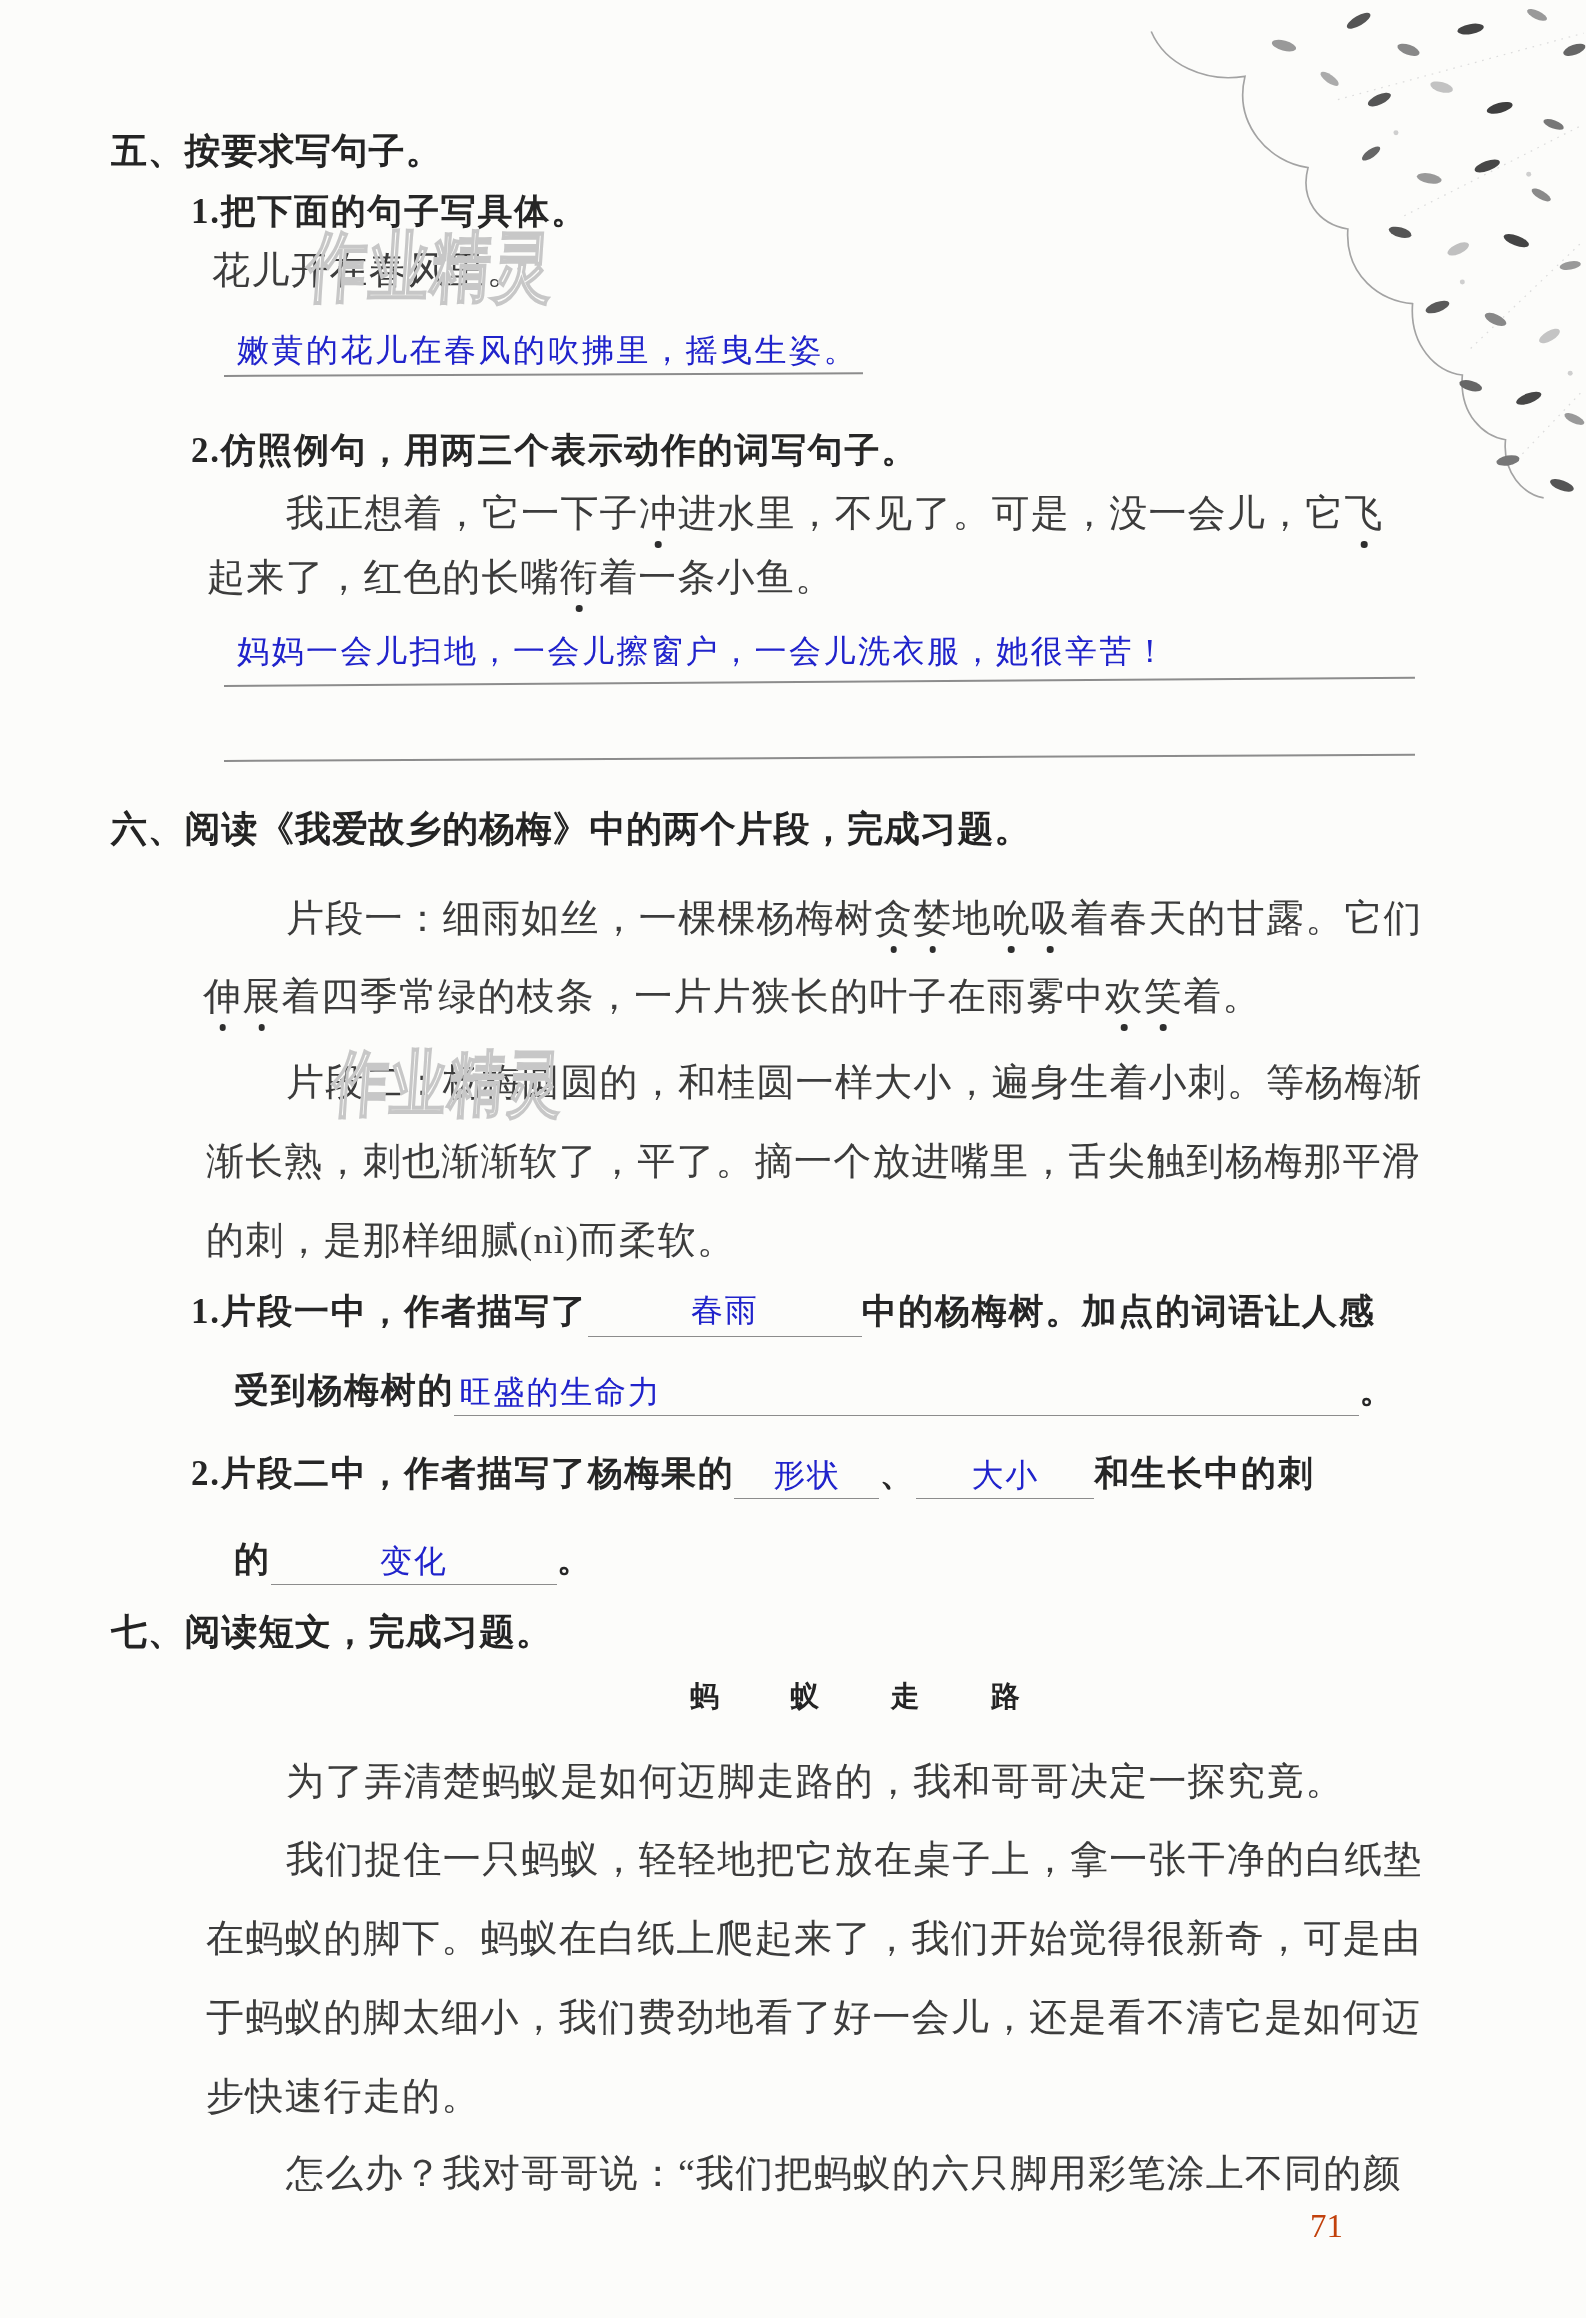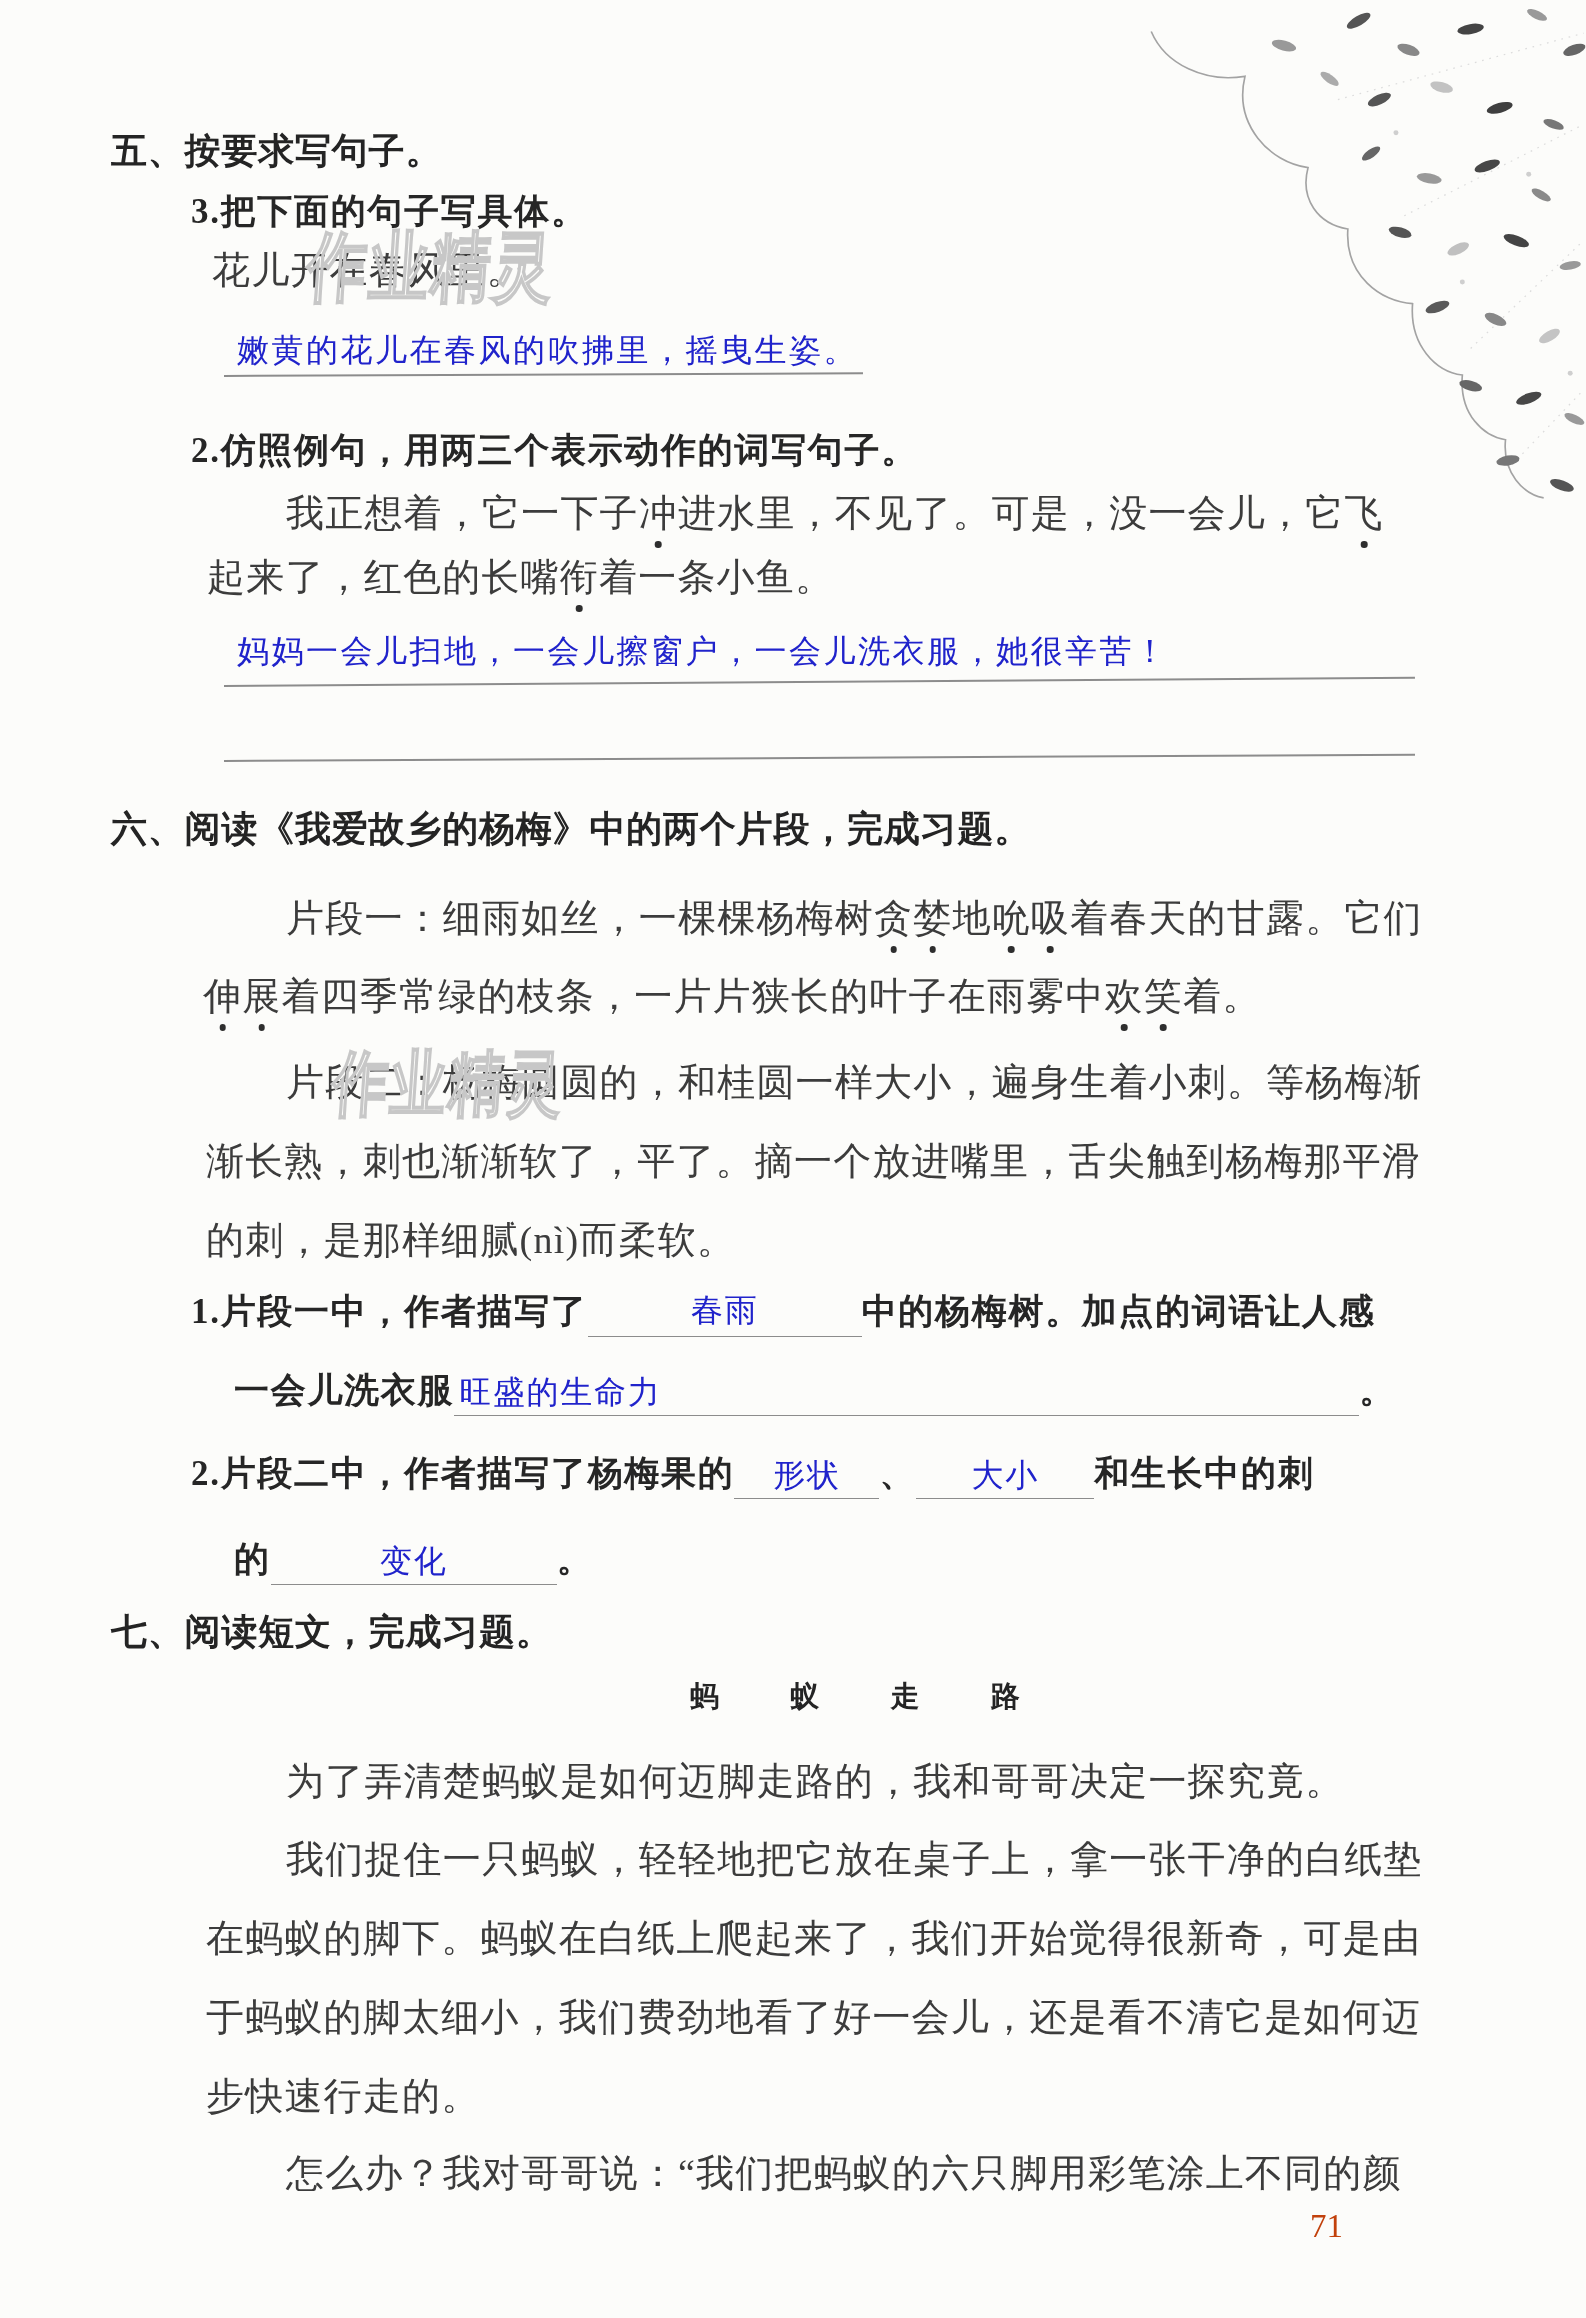--- a/index.html
+++ b/index.html
@@ -138,7 +138,7 @@
   <div class="wm" style="left:336px;top:1037px;font-size:71px;">作业精灵</div>
 
   <div class="line head" style="left:111px;top:129px;">五、按要求写句子。</div>
-  <div class="line q" style="left:191px;top:186px;">3.把下面的句子写具体。</div>
+  <div class="line q" style="left:191px;top:186px;">1.把下面的句子写具体。</div>
   <div class="line kai" style="left:212px;top:247px;text-align:center;">花儿开在春风里。</div>
   <div class="line blue" style="left:237px;top:330px;">嫩黄的花儿在春风的吹拂里，摇曳生姿。</div>
   <div class="uline" style="left:224px;top:375px;width:639px;transform:rotate(-0.25deg);"></div>

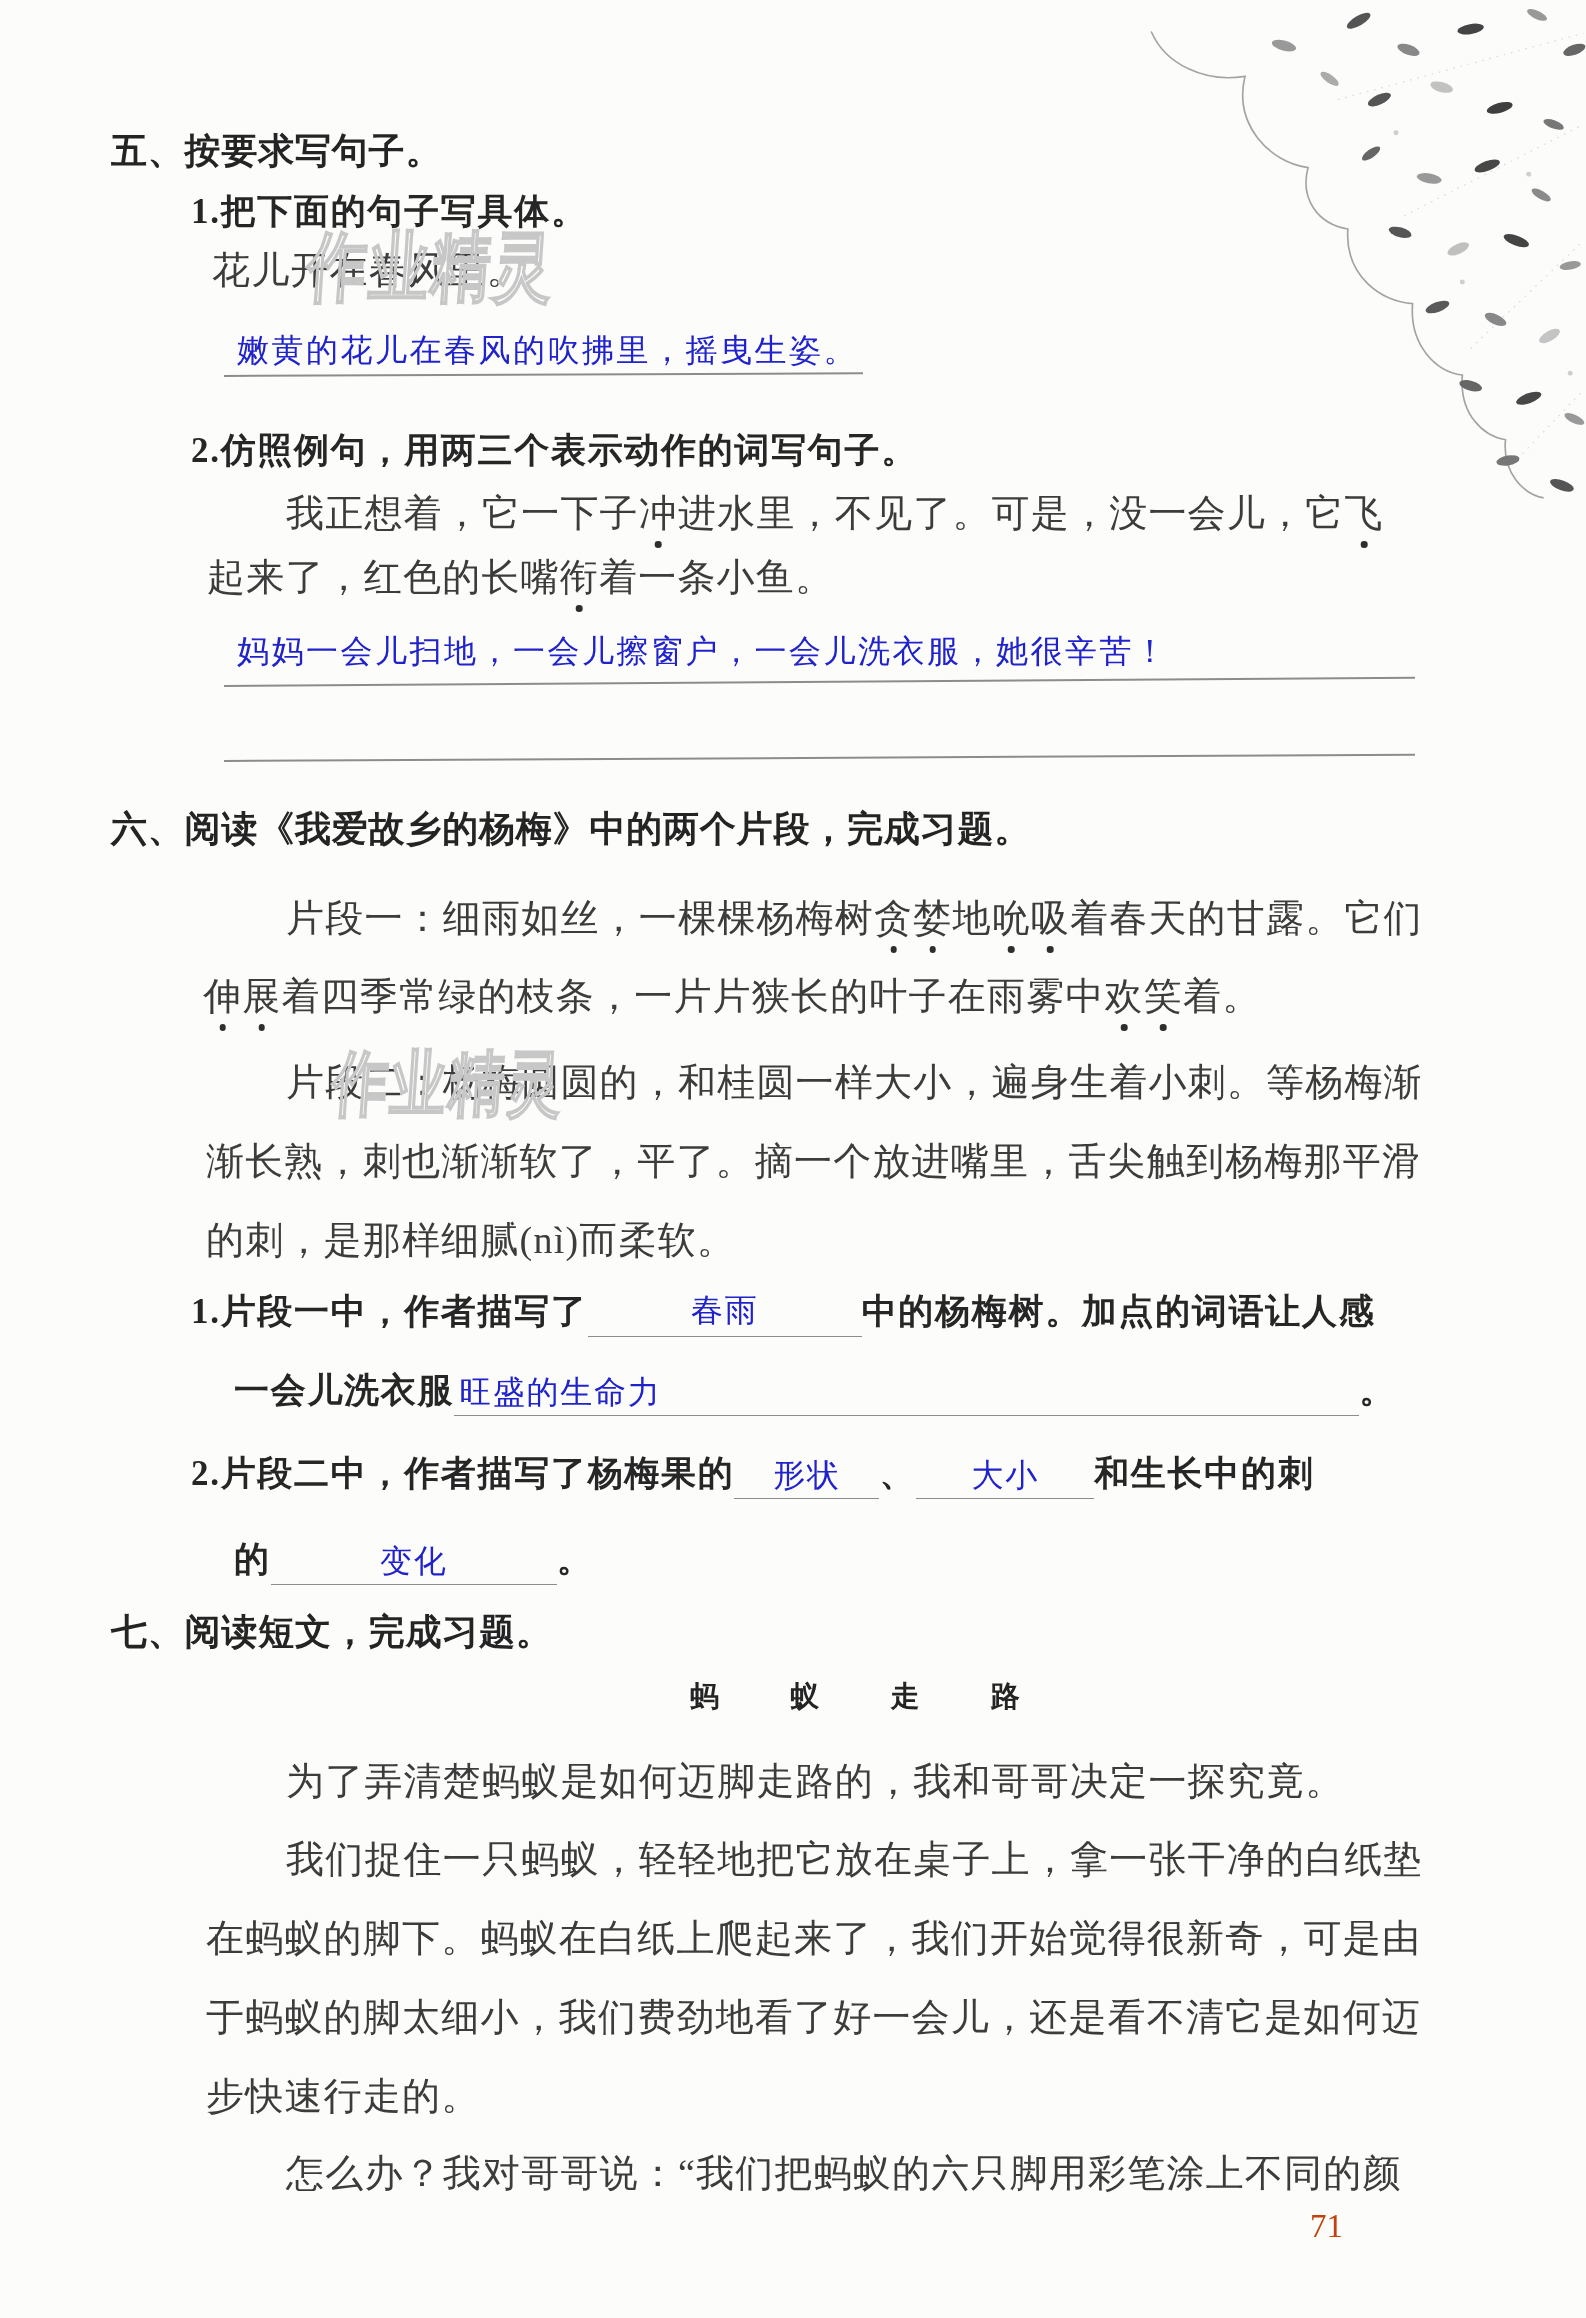--- a/index.html
+++ b/index.html
@@ -161,7 +161,7 @@
     <span>1.片段一中，作者描写了</span><span class="blank" style="width:274px;font-family:Liberation Mono, monospace;"><span class="fill">春雨</span></span><span>中的杨梅树。加点的词语让人感</span>
   </div>
   <div class="line q" style="left:234px;top:1365px;">
-    <span>一会儿洗衣服</span><span class="blank fill-left" style="width:900px;"><span class="fill">旺盛的生命力</span></span><span>。</span>
+    <span>受到杨梅树的</span><span class="blank fill-left" style="width:900px;"><span class="fill">旺盛的生命力</span></span><span>。</span>
   </div>
 
   <div class="line q" style="left:191px;top:1448px;">

